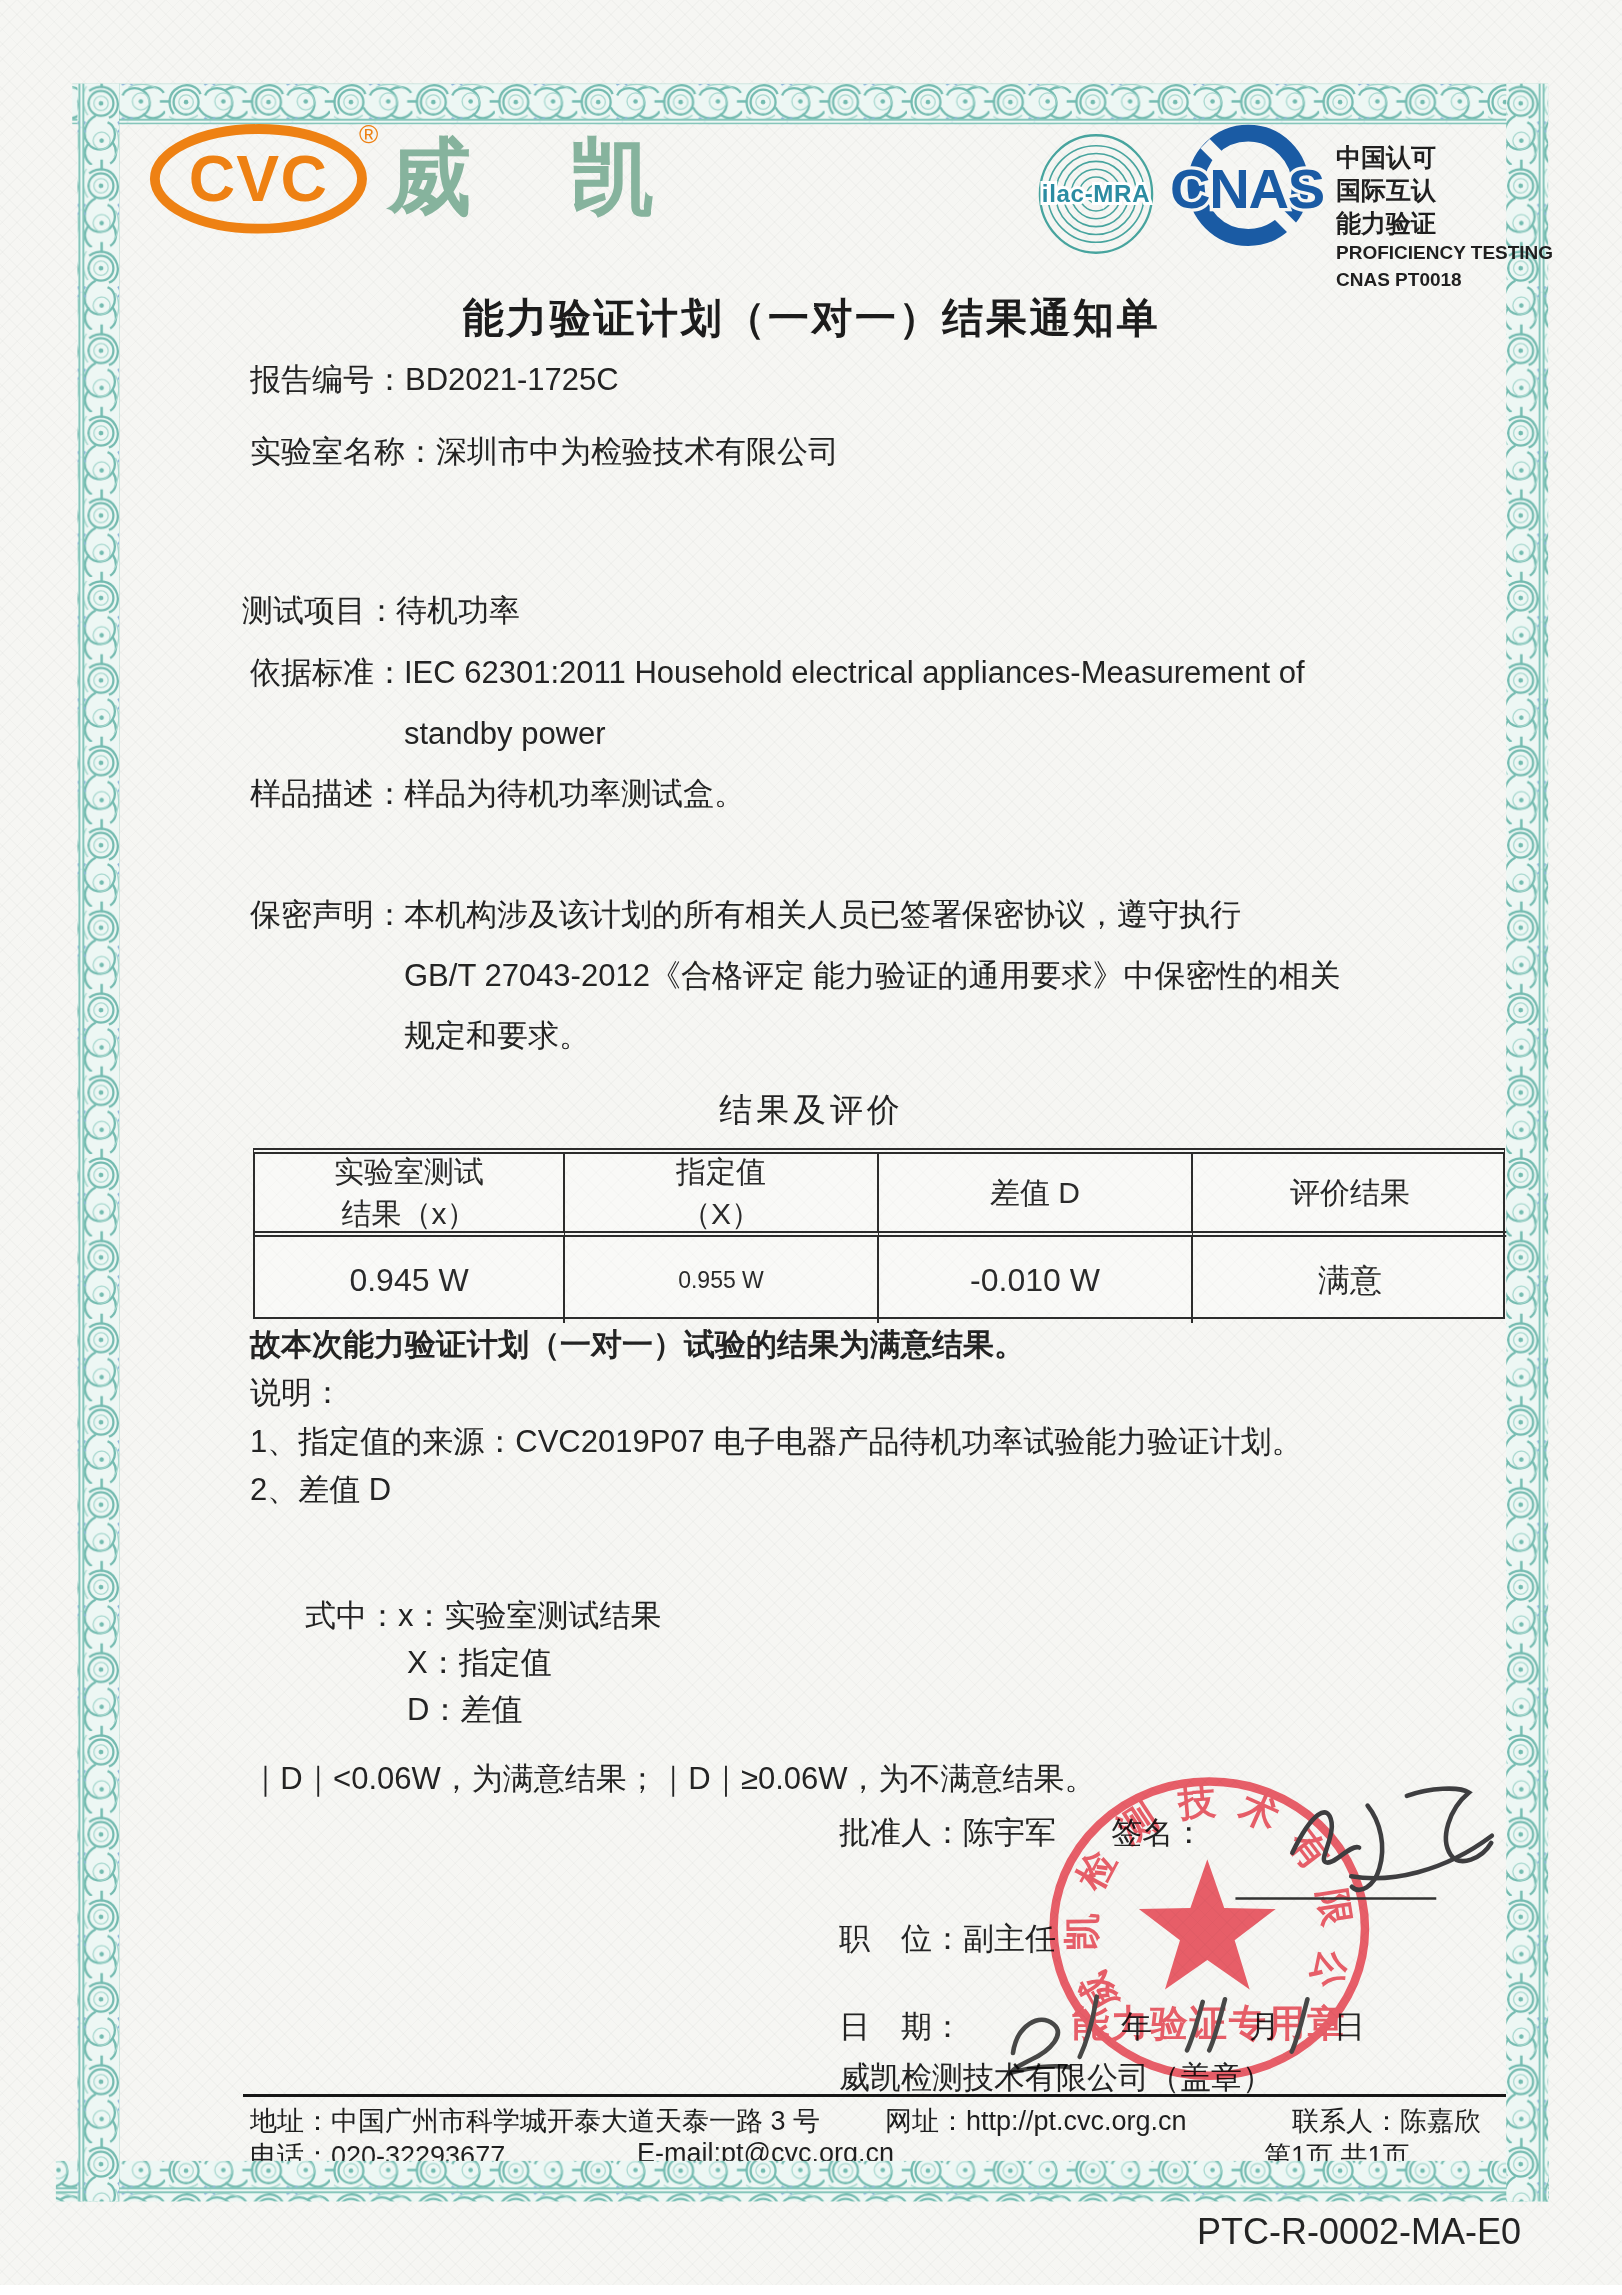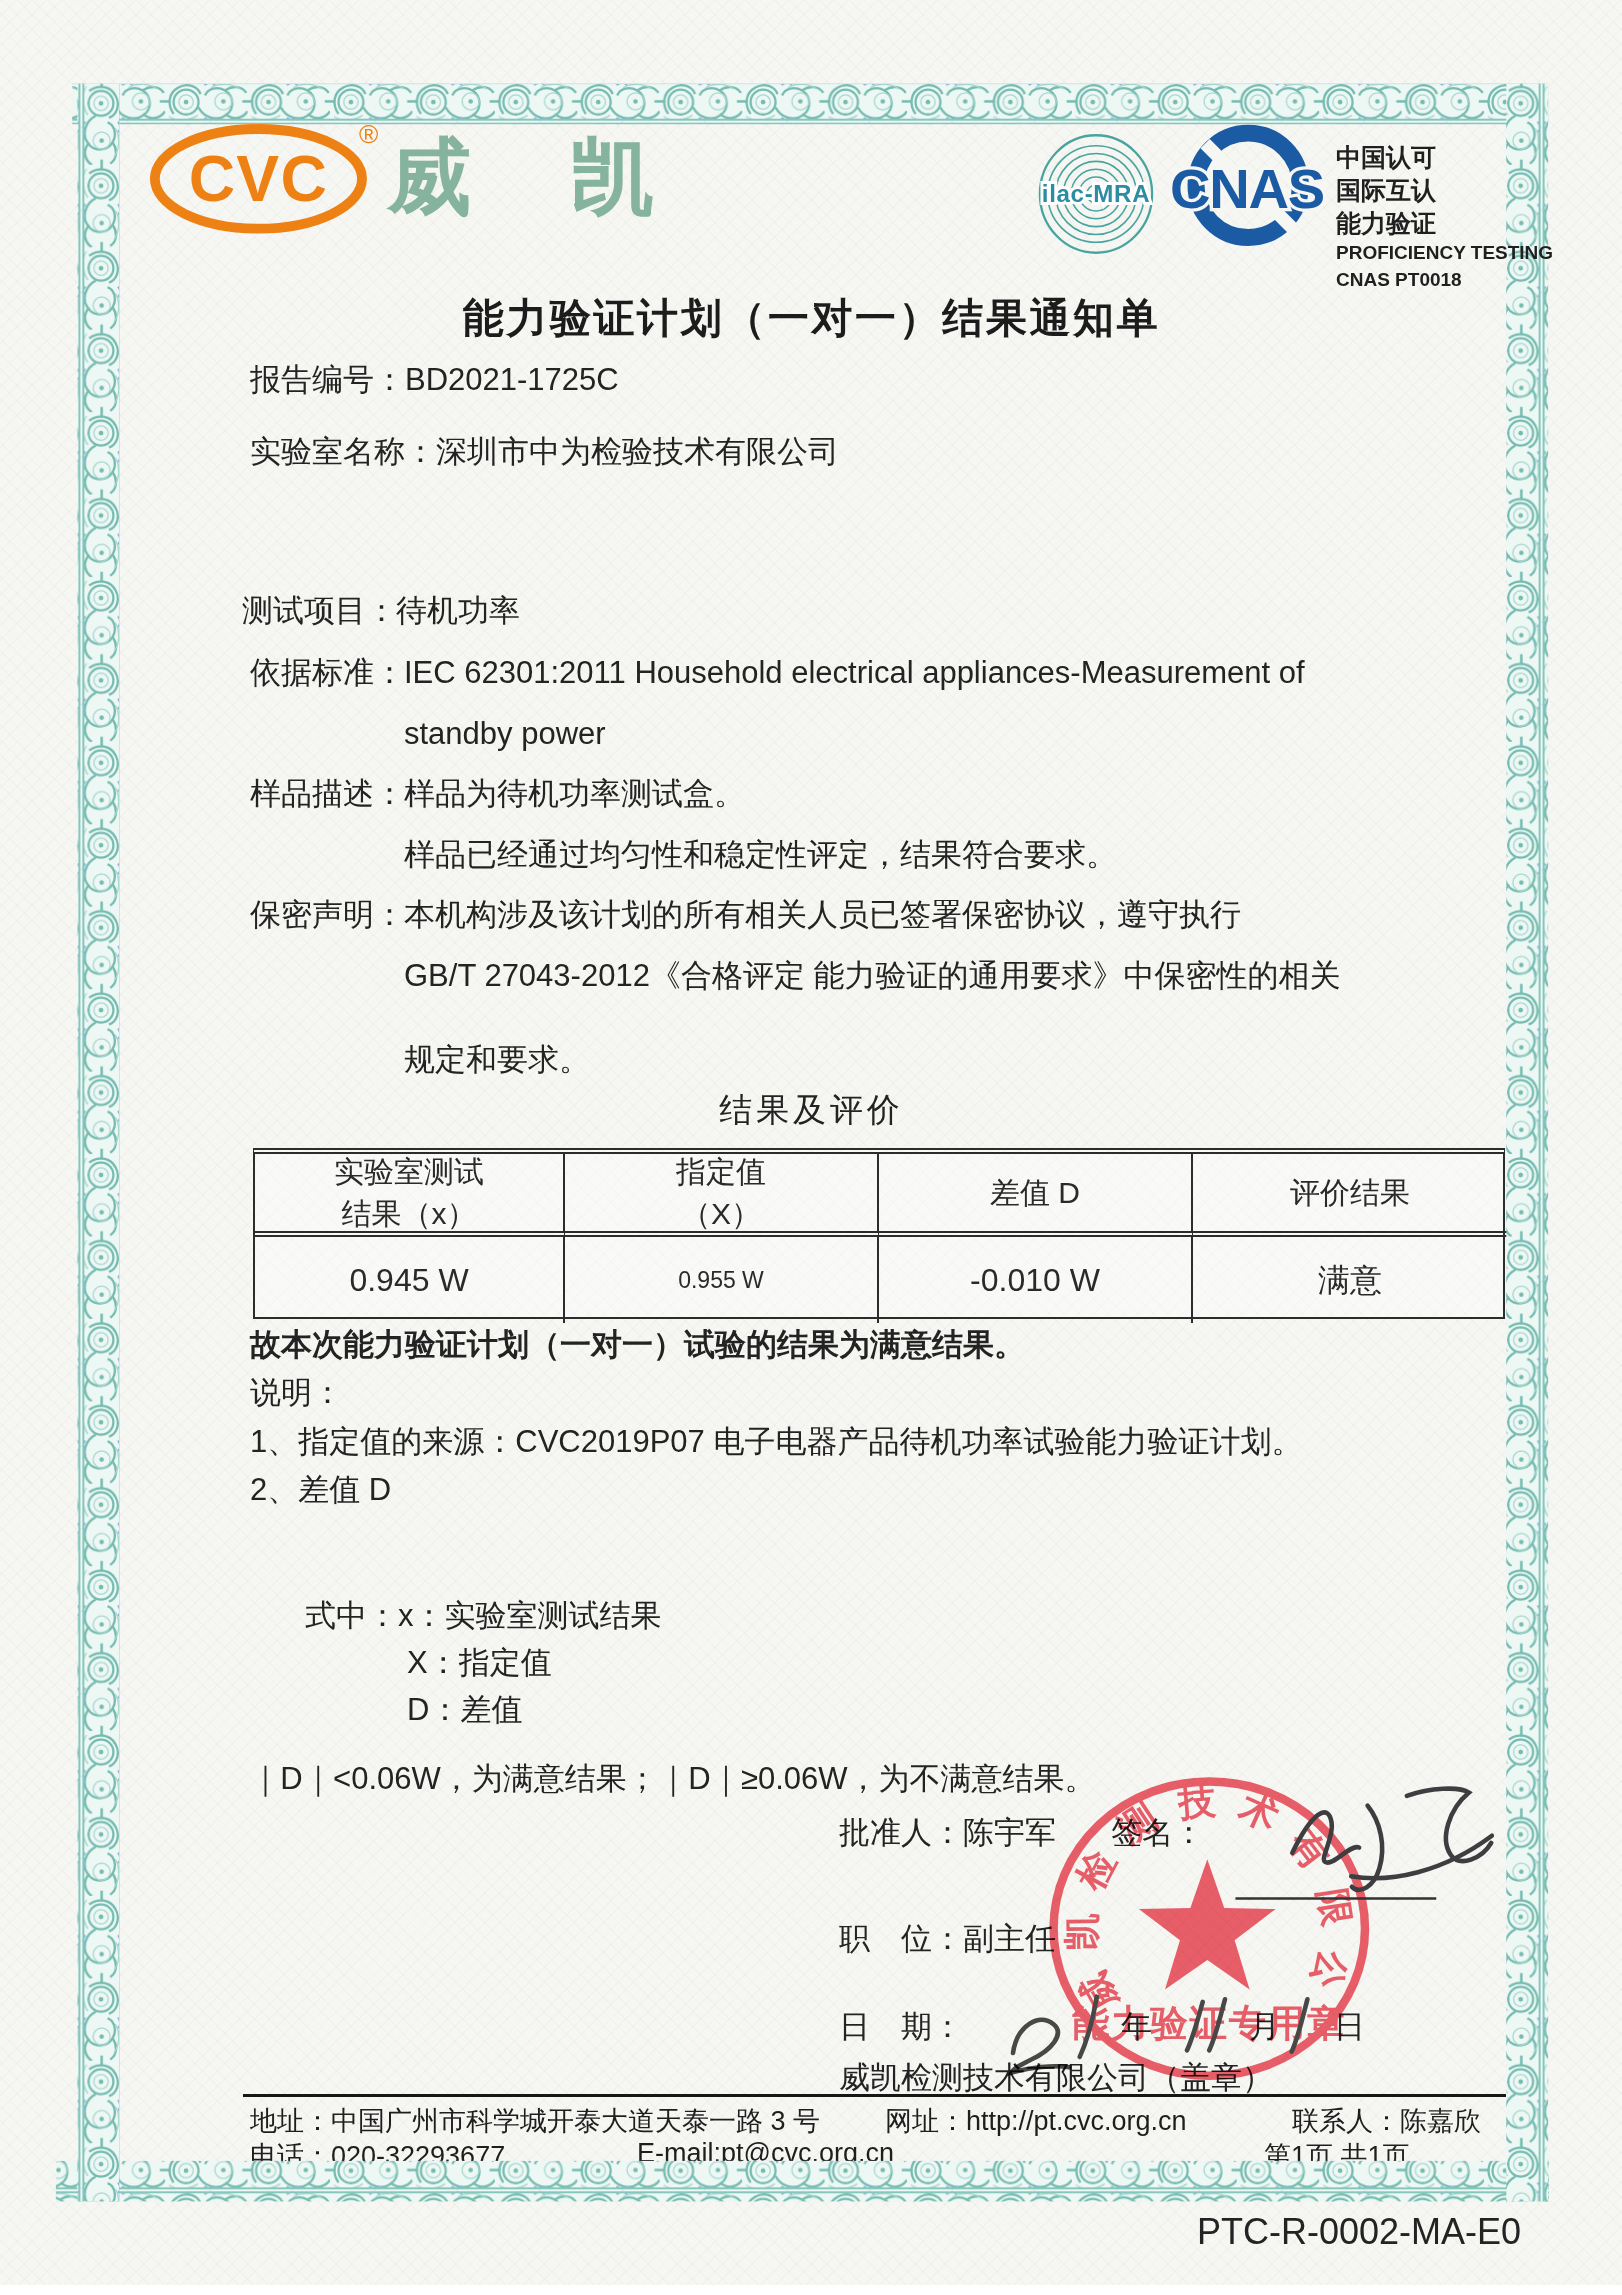--- a/index.html
+++ b/index.html
@@ -127,9 +127,6 @@
   <div class="txt" style="left:250px;top:775px;">
     <span class="lbl w235">样品描述：</span><span>样品为待机功率测试盒。</span>
   </div>
-  <div class="txt" style="left:404px;top:836px;">
-    <span>样品已经通过均匀性和稳定性评定，结果符合要求。</span>
-  </div>
   <div class="txt" style="left:250px;top:896px;">
     <span class="lbl w235">保密声明：</span><span>本机构涉及该计划的所有相关人员已签署保密协议，遵守执行</span>
   </div>

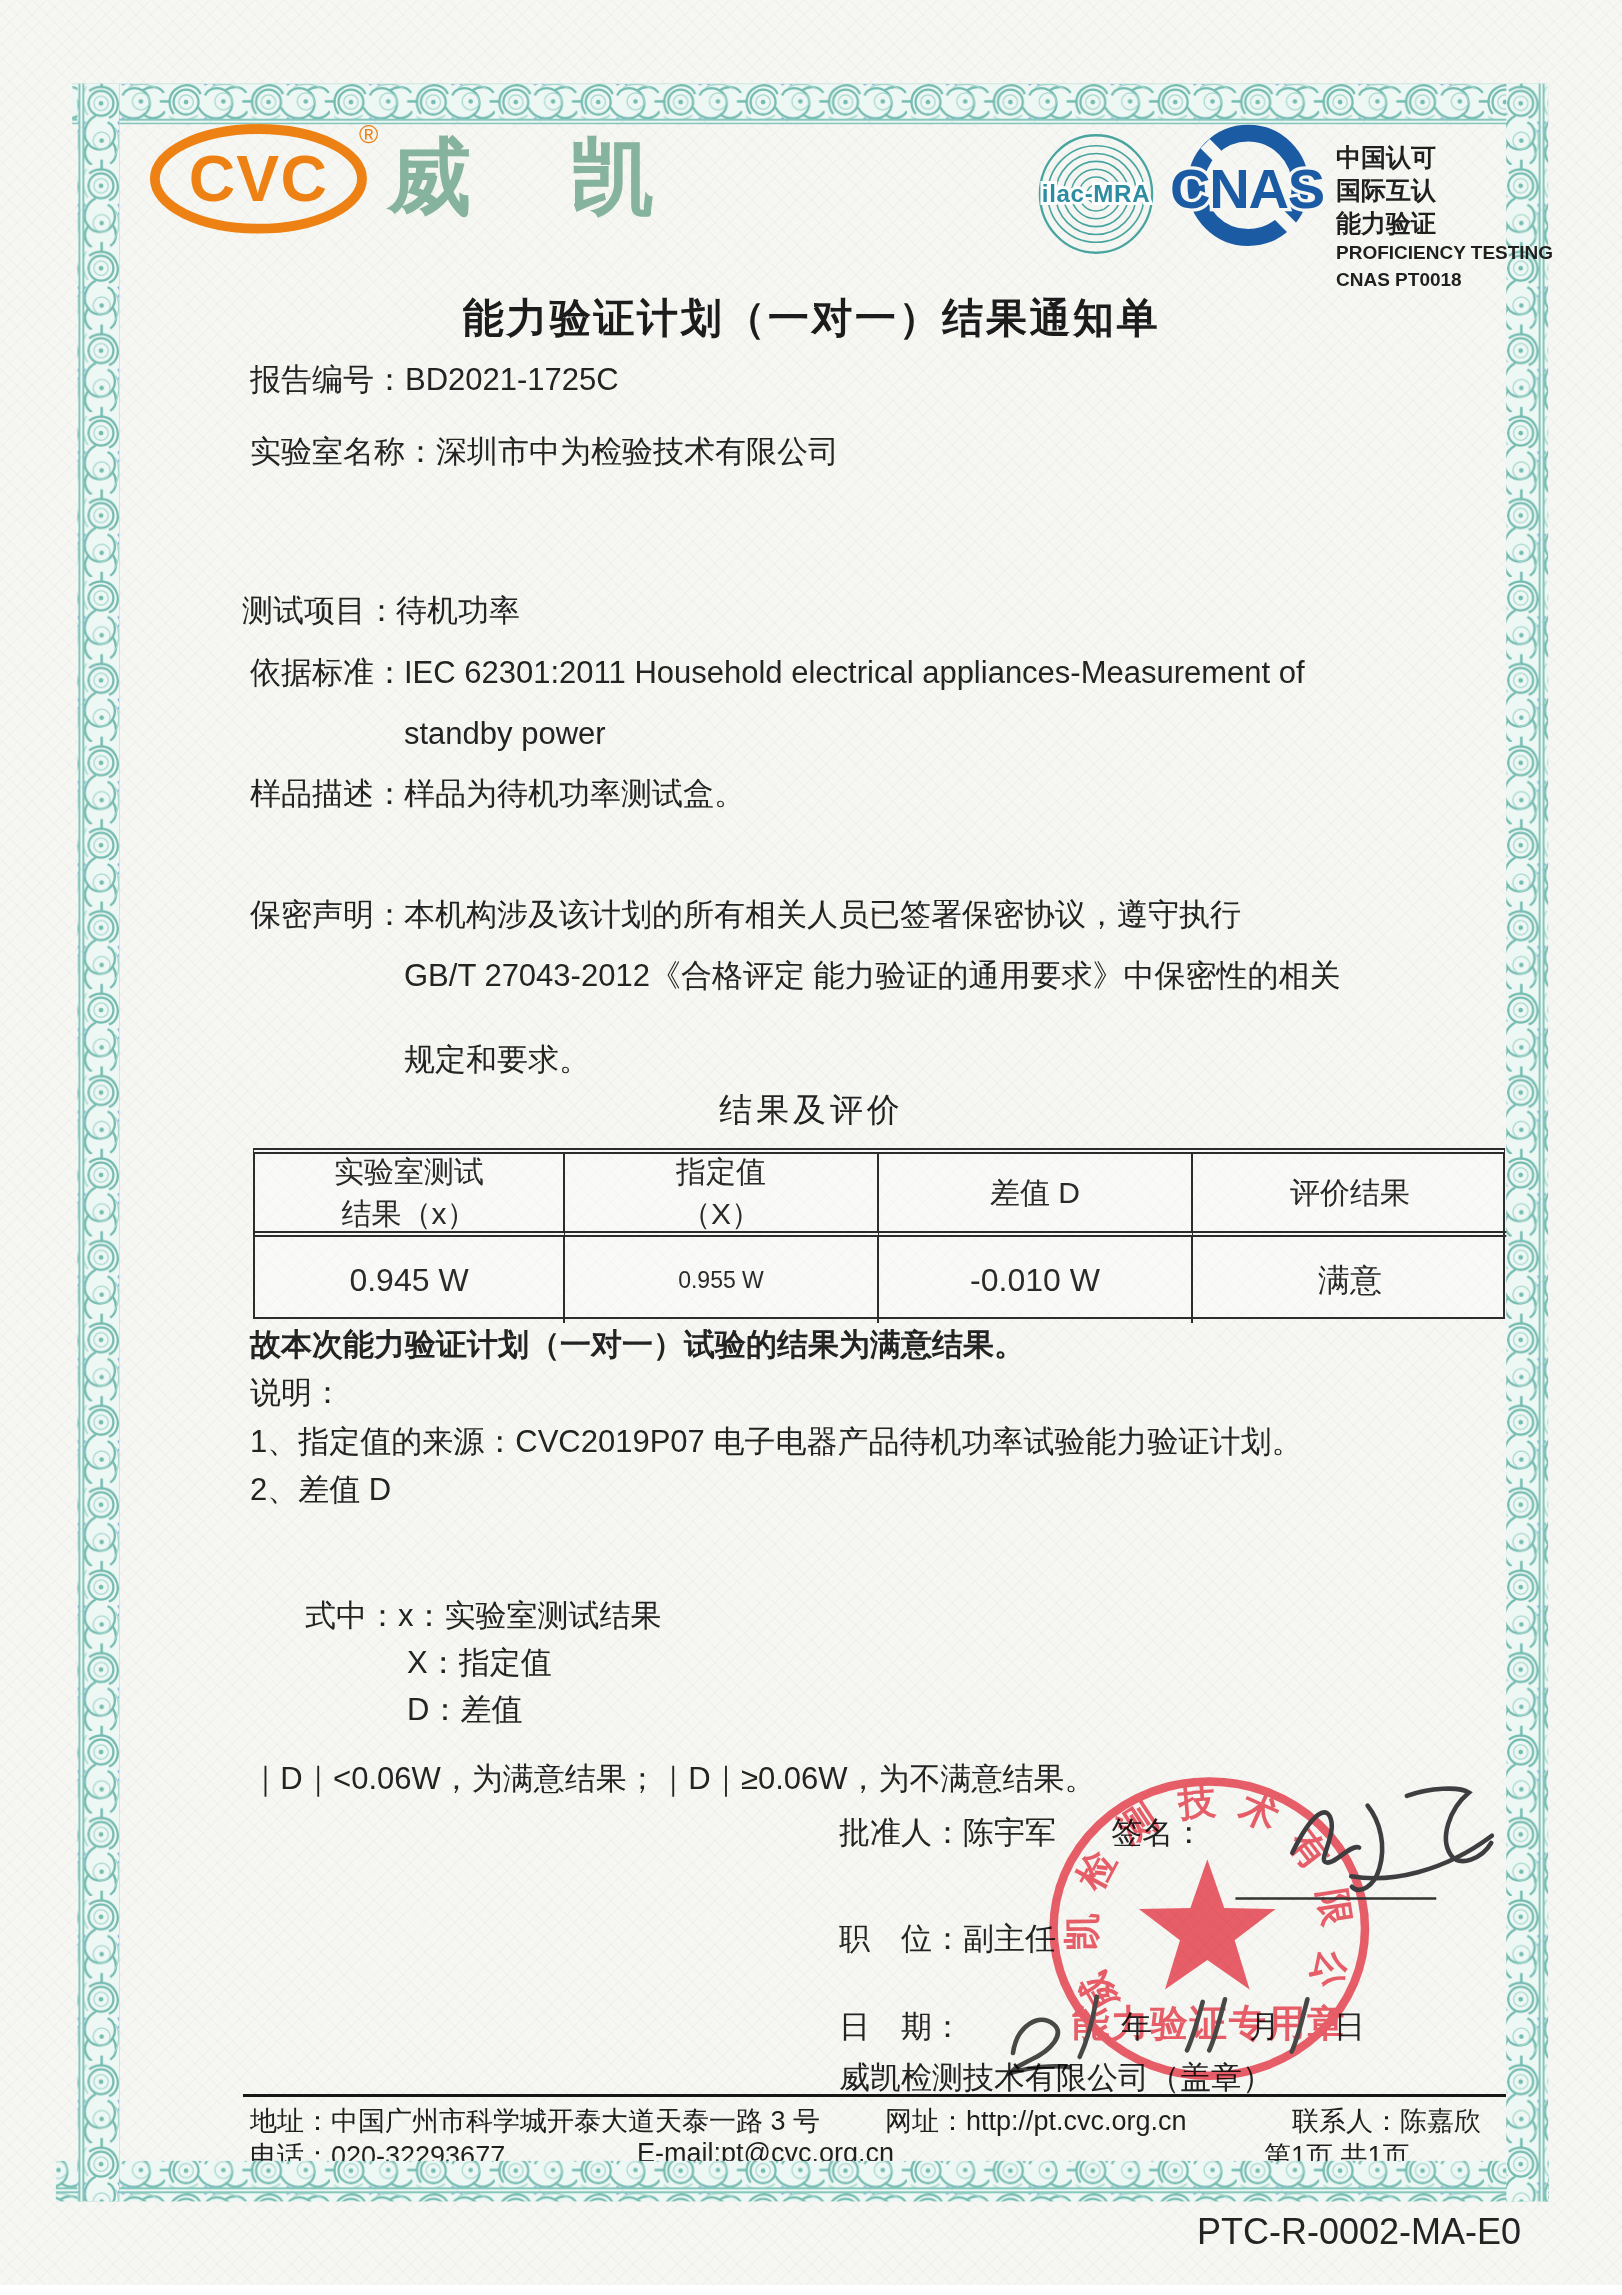--- a/index.html
+++ b/index.html
@@ -133,7 +133,7 @@
   <div class="txt" style="left:404px;top:957px;">
     <span>GB/T 27043-2012《合格评定 能力验证的通用要求》中保密性的相关</span>
   </div>
-  <div class="txt" style="left:404px;top:1017px;margin-top:24px;">
+  <div class="txt" style="left:404px;top:1017px;">
     <span>规定和要求。</span>
   </div>
 

